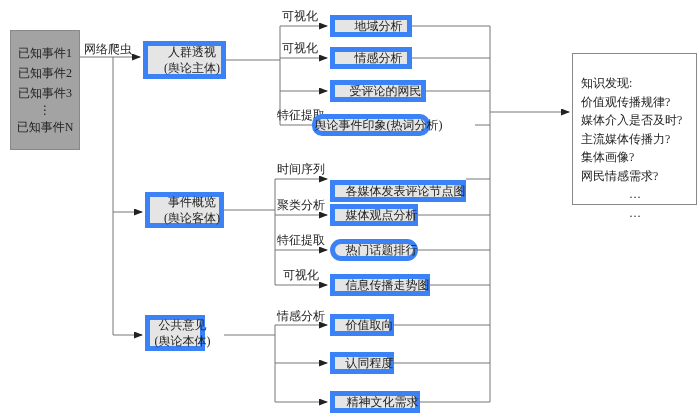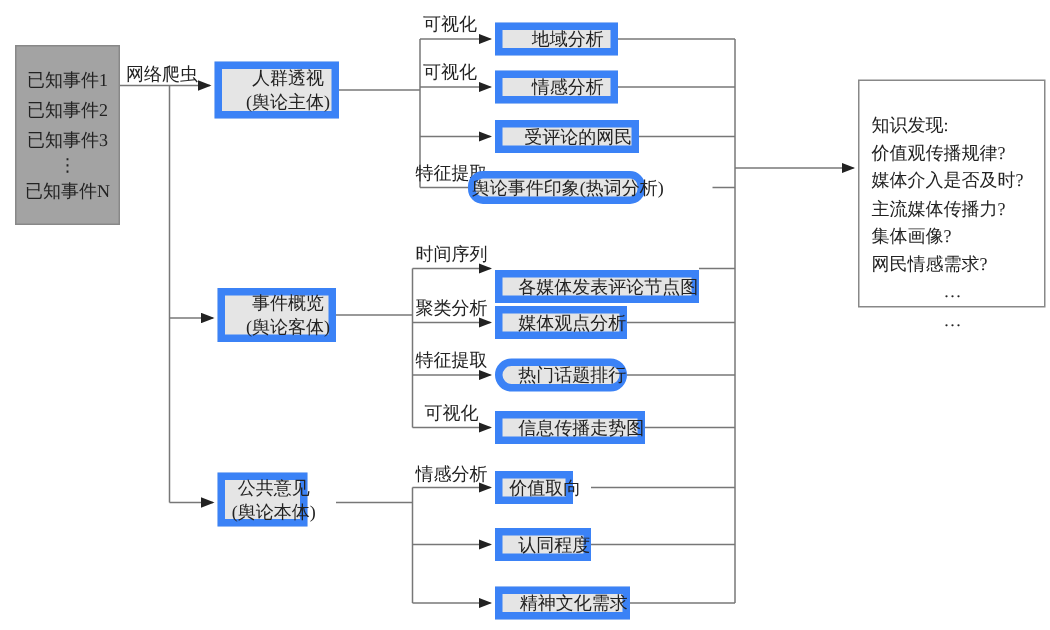--- a/index.html
+++ b/index.html
@@ -134,7 +134,7 @@
 
   <div class="edge-label" style="left:277px;top:309px;">情感分析</div>
 
-  <div class="box" style="left:330px;top:314px;width:52px;height:22px;">价值取向</div>
+  <div class="box" style="left:330px;top:314px;width:64px;height:22px;">价值取向</div>
   <div class="box" style="left:330px;top:352px;width:64px;height:22px;">认同程度</div>
   <div class="box" style="left:330px;top:391px;width:90px;height:22px;">精神文化需求</div>
 

